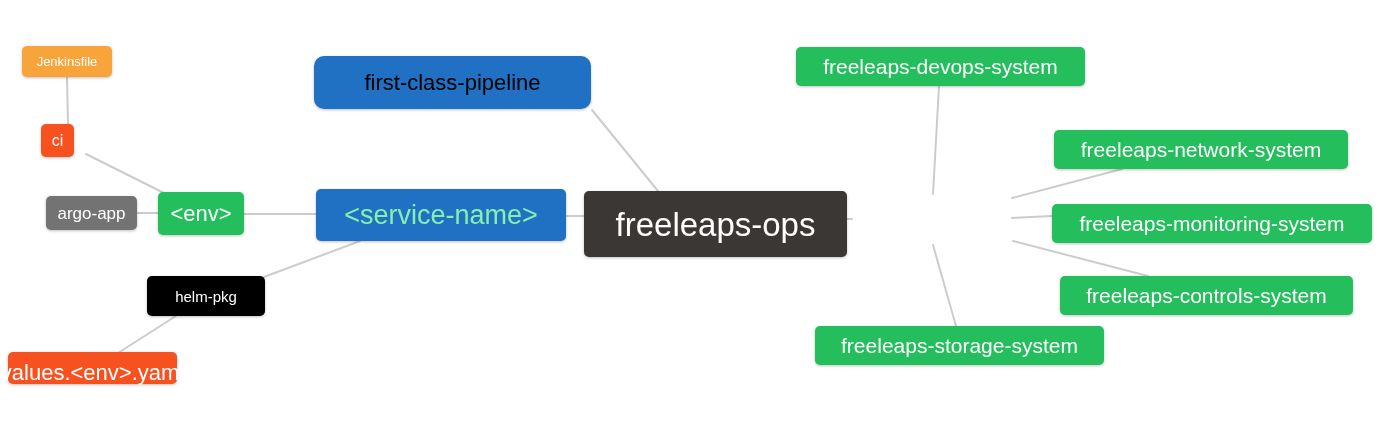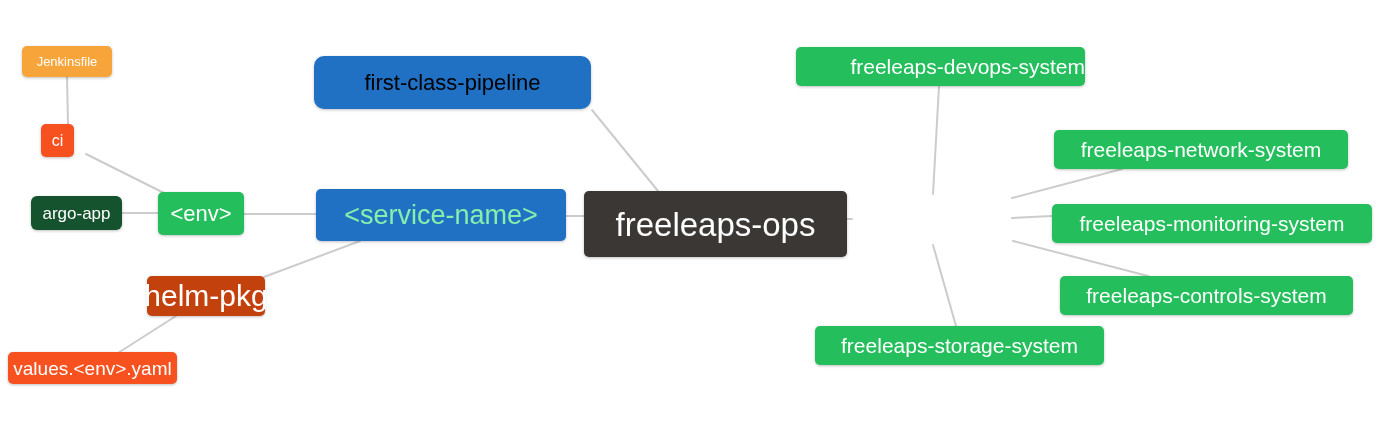--- a/index.html
+++ b/index.html
@@ -91,7 +91,7 @@
     <div class="node" style="left: 584px; top: 172px; width: 263px; height: 66px; font-size: 33px; background: rgb(59, 55, 53); color: rgb(255, 255, 255);">
       <span>freeleaps-ops</span>
     </div>
-    <div class="node" style="left: 796px; top: 28px; width: 289px; height: 39px; font-size: 21px; background: rgb(36, 190, 92); color: rgb(255, 255, 255); justify-content: flex-end;">
+    <div class="node" style="left: 796px; top: 28px; width: 289px; height: 39px; font-size: 21px; background: rgb(36, 190, 92); color: rgb(255, 255, 255);">
       <span>freeleaps-devops-system</span>
     </div>
     <div class="node" style="left: 1054px; top: 111px; width: 294px; height: 39px; font-size: 21px; background: rgb(36, 190, 92); color: rgb(255, 255, 255);">

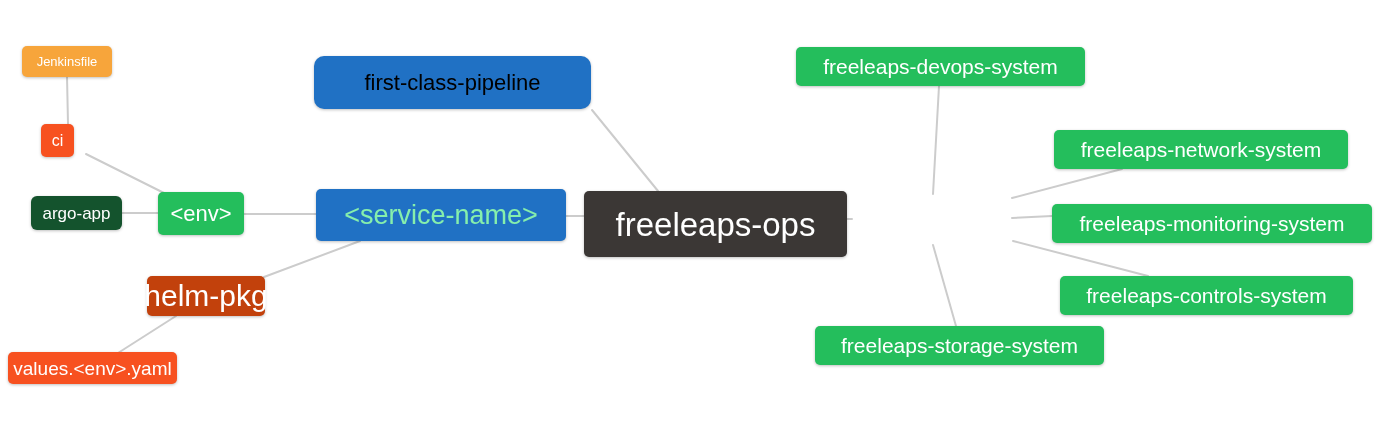--- a/index.html
+++ b/index.html
@@ -70,7 +70,7 @@
     <div class="node" style="left: 41px; top: 105px; width: 33px; height: 33px; font-size: 16px; background: rgb(247, 81, 32); color: rgb(255, 255, 255);">
       <span>ci</span>
     </div>
-    <div class="node" style="left: 31px; top: 177px; width: 91px; height: 34px; font-size: 17px; background: #14532d; color: rgb(255, 255, 255); border-radius: 6px;">
+    <div class="node" style="left: 46px; top: 177px; width: 91px; height: 34px; font-size: 17px; background: #737373; color: rgb(255, 255, 255);">
       <span>argo-app</span>
     </div>
     <div class="node" style="left: 158px; top: 173px; width: 86px; height: 43px; font-size: 22px; background: rgb(36, 190, 92); color: rgb(255, 255, 255); align-items: center;">

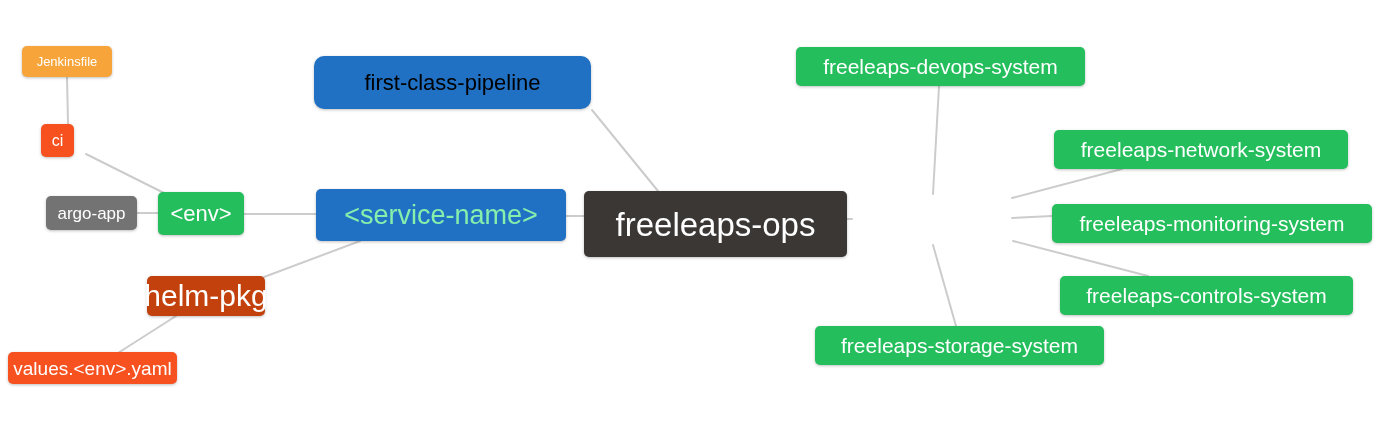--- a/index.html
+++ b/index.html
@@ -76,7 +76,7 @@
     <div class="node" style="left: 158px; top: 173px; width: 86px; height: 43px; font-size: 22px; background: rgb(36, 190, 92); color: rgb(255, 255, 255); align-items: center;">
       <span>&lt;env&gt;</span>
     </div>
-    <div class="node" style="left: 147px; top: 257px; width: 118px; height: 40px; font-size: 30px; background: #c2410c; color: rgb(255, 255, 255);">
+    <div class="node" style="left: 147px; top: 257px; width: 118px; height: 40px; font-size: 15px; background: #000000; color: rgb(255, 255, 255);">
       <span>helm-pkg</span>
     </div>
     <div class="node" style="left: 8px; top: 333px; width: 169px; height: 32px; font-size: 19px; background: rgb(247, 81, 32); color: rgb(255, 255, 255);">

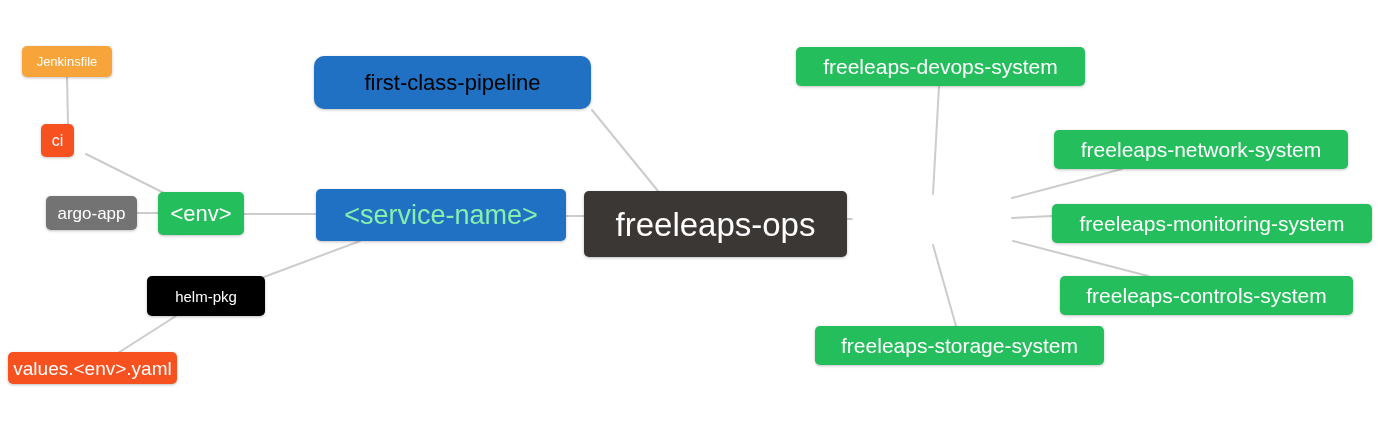--- a/index.html
+++ b/index.html
@@ -79,7 +79,7 @@
     <div class="node" style="left: 147px; top: 257px; width: 118px; height: 40px; font-size: 15px; background: #000000; color: rgb(255, 255, 255);">
       <span>helm-pkg</span>
     </div>
-    <div class="node" style="left: 8px; top: 333px; width: 169px; height: 32px; font-size: 19px; background: rgb(247, 81, 32); color: rgb(255, 255, 255);">
+    <div class="node" style="left: 8px; top: 333px; width: 169px; height: 32px; font-size: 22px; background: rgb(247, 81, 32); color: rgb(255, 255, 255); align-items: flex-end;">
       <span>values.&lt;env&gt;.yaml</span>
     </div>
     <div class="node" style="left: 314px; top: 37px; width: 277px; height: 53px; font-size: 22px; background: rgb(32, 113, 196); color: #000000; border-radius: 10px;">

